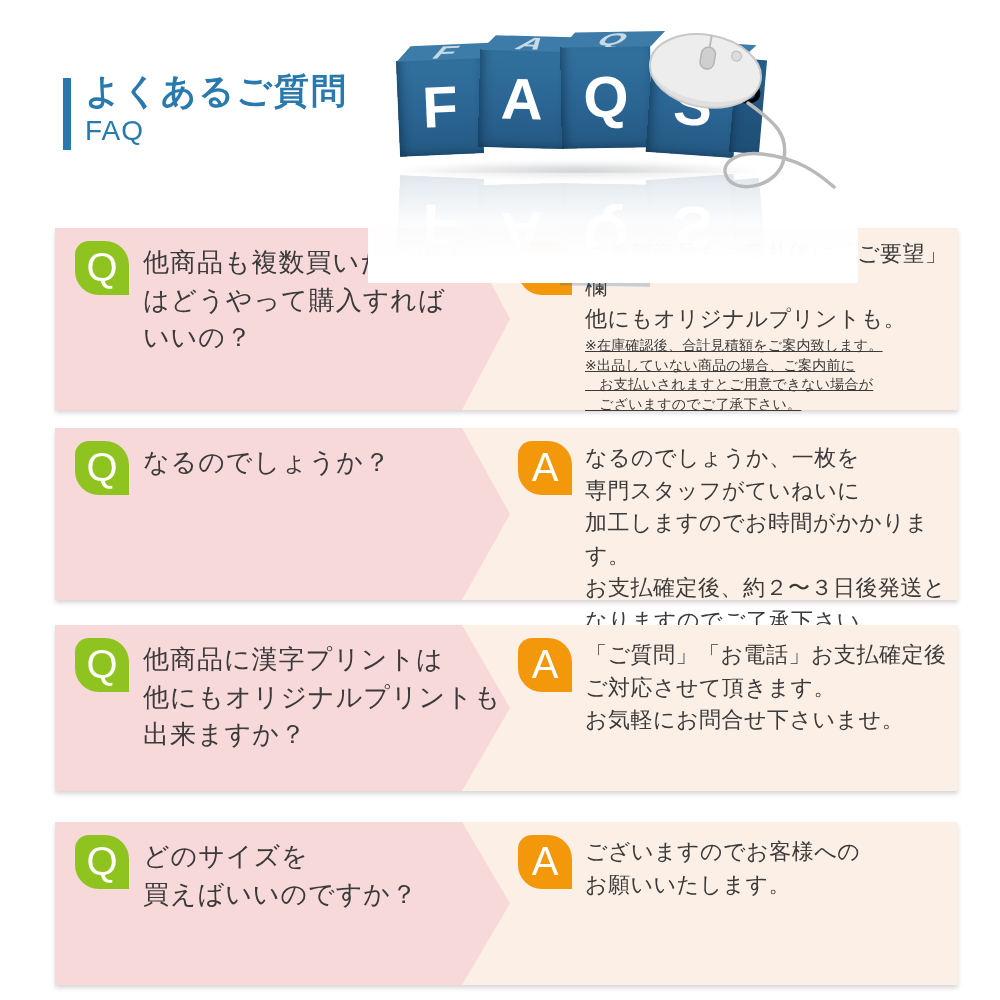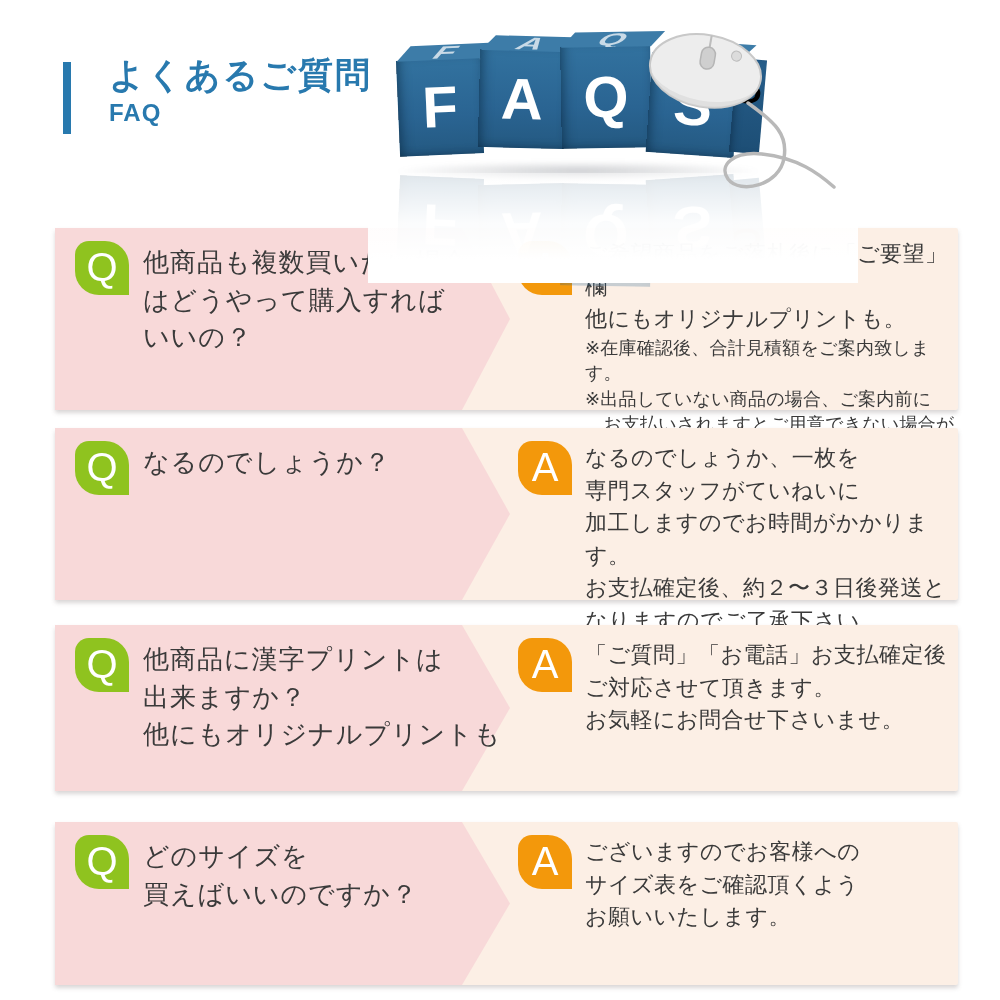--- a/index.html
+++ b/index.html
@@ -9,7 +9,7 @@
     overflow:hidden;
   }
   
-  .hdr{position:absolute;left:63px;top:56px;padding-left:24px;}
+  .hdr{position:absolute;left:63px;top:72px;}
   .hdr-bar{position:absolute;left:0;top:6px;width:8px;height:72px;background:#2879ae;}
   .hdr-title{margin:0 0 0 22px;font-size:35px;font-weight:bold;color:#2879ae;letter-spacing:2px;line-height:1.1;}
   .hdr-sub{margin:4px 0 0 22px;font-size:24px;font-weight:bold;color:#2879ae;letter-spacing:1px;}

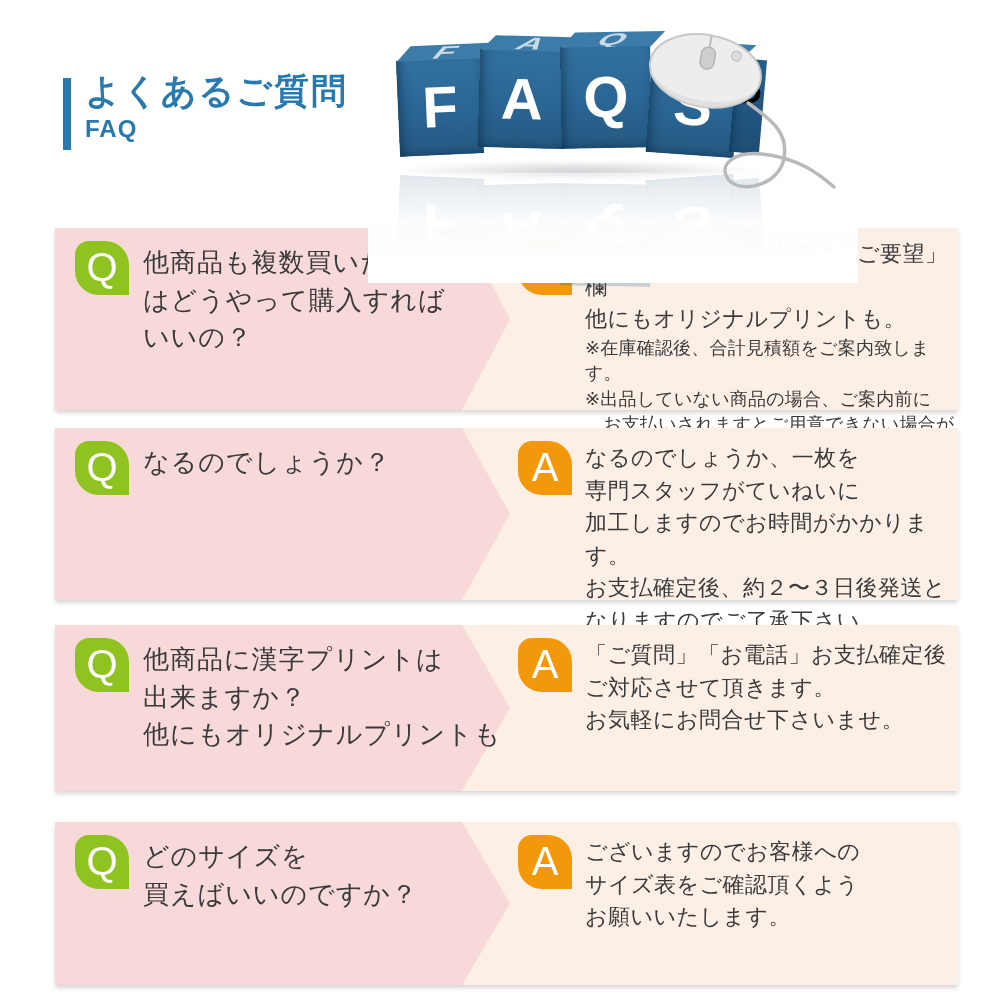--- a/index.html
+++ b/index.html
@@ -12,7 +12,7 @@
   .hdr{position:absolute;left:63px;top:72px;}
   .hdr-bar{position:absolute;left:0;top:6px;width:8px;height:72px;background:#2879ae;}
   .hdr-title{margin:0 0 0 22px;font-size:35px;font-weight:bold;color:#2879ae;letter-spacing:2px;line-height:1.1;}
-  .hdr-sub{margin:4px 0 0 22px;font-size:24px;font-weight:bold;color:#2879ae;letter-spacing:1px;}
+  .hdr-sub{margin:4px 0 0 22px;font-size:28px;font-weight:normal;color:#2879ae;letter-spacing:1px;}
 
   
   .graphic{position:absolute;left:398px;top:35px;width:430px;height:190px;}

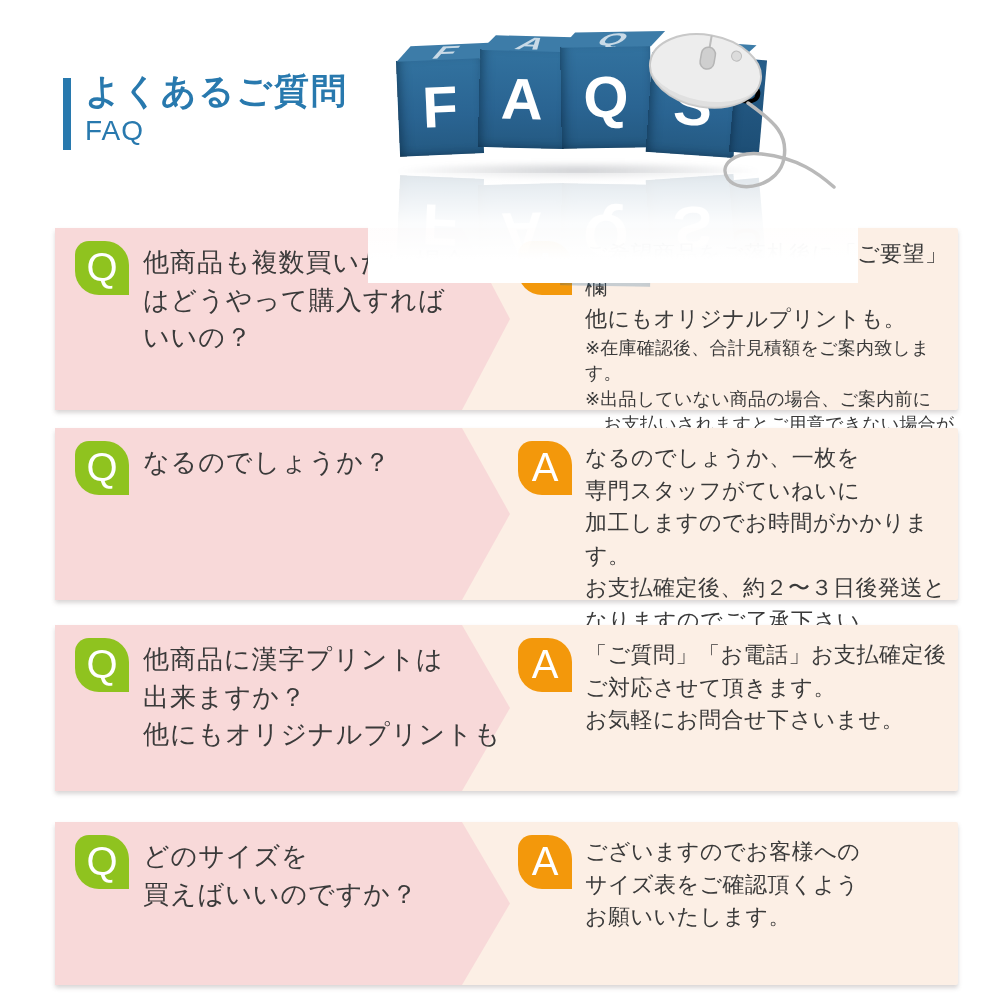--- a/index.html
+++ b/index.html
@@ -59,7 +59,7 @@
   .a-text{position:absolute;left:530px;top:14px;color:#3a3a3a;}
   .r1 .a-text{top:10px;}
   .a-main{font-size:22px;line-height:1.48;letter-spacing:.5px;}
-  .a-note{font-size:18px;line-height:1.42;letter-spacing:.2px;}
+  .a-note{font-size:14px;line-height:1.42;letter-spacing:.2px;text-decoration:underline;}
 </style>
 </head>
 <body>

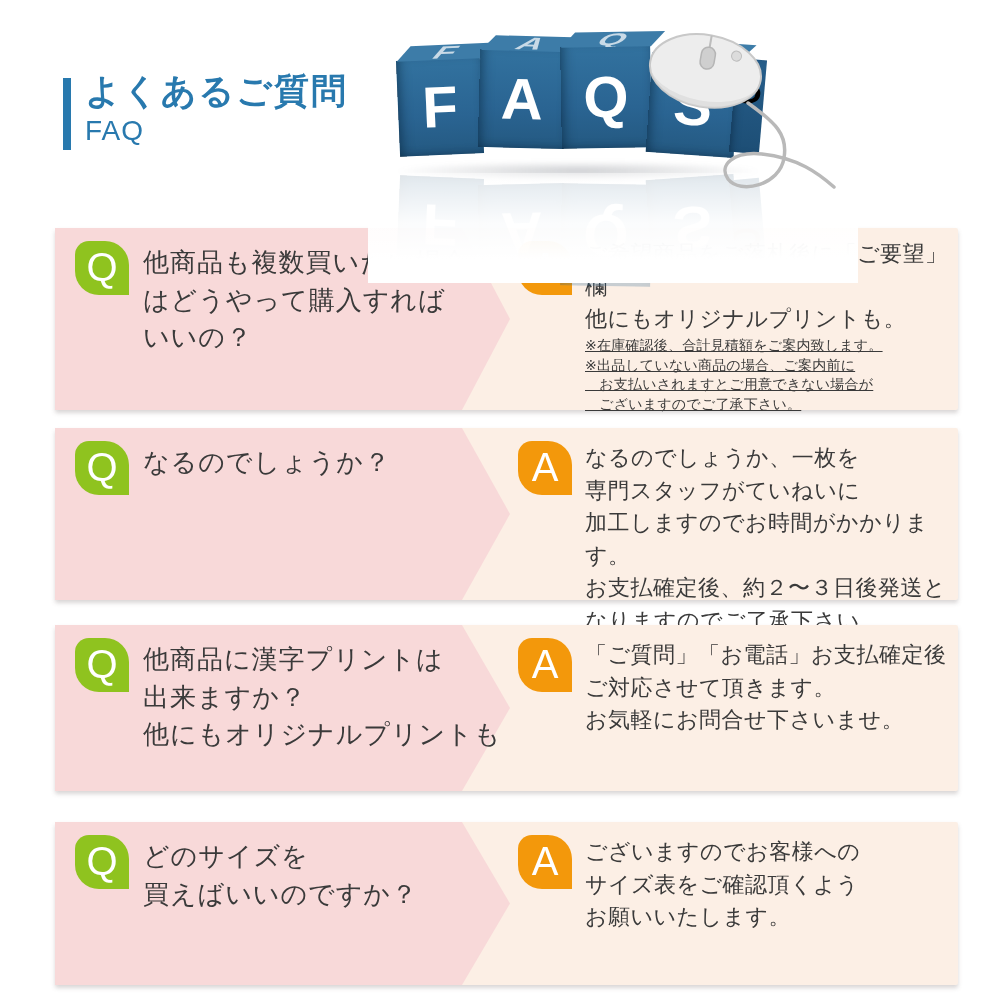--- a/index.html
+++ b/index.html
@@ -172,8 +172,8 @@
   <div class="badge q-badge">Q</div>
   <div class="q-text">
     <div>他商品に漢字プリントは</div>
+    <div>他にもオリジナルプリントも</div>
     <div>出来ますか？</div>
-    <div>他にもオリジナルプリントも</div>
   </div>
   <div class="badge a-badge">A</div>
   <div class="a-text">

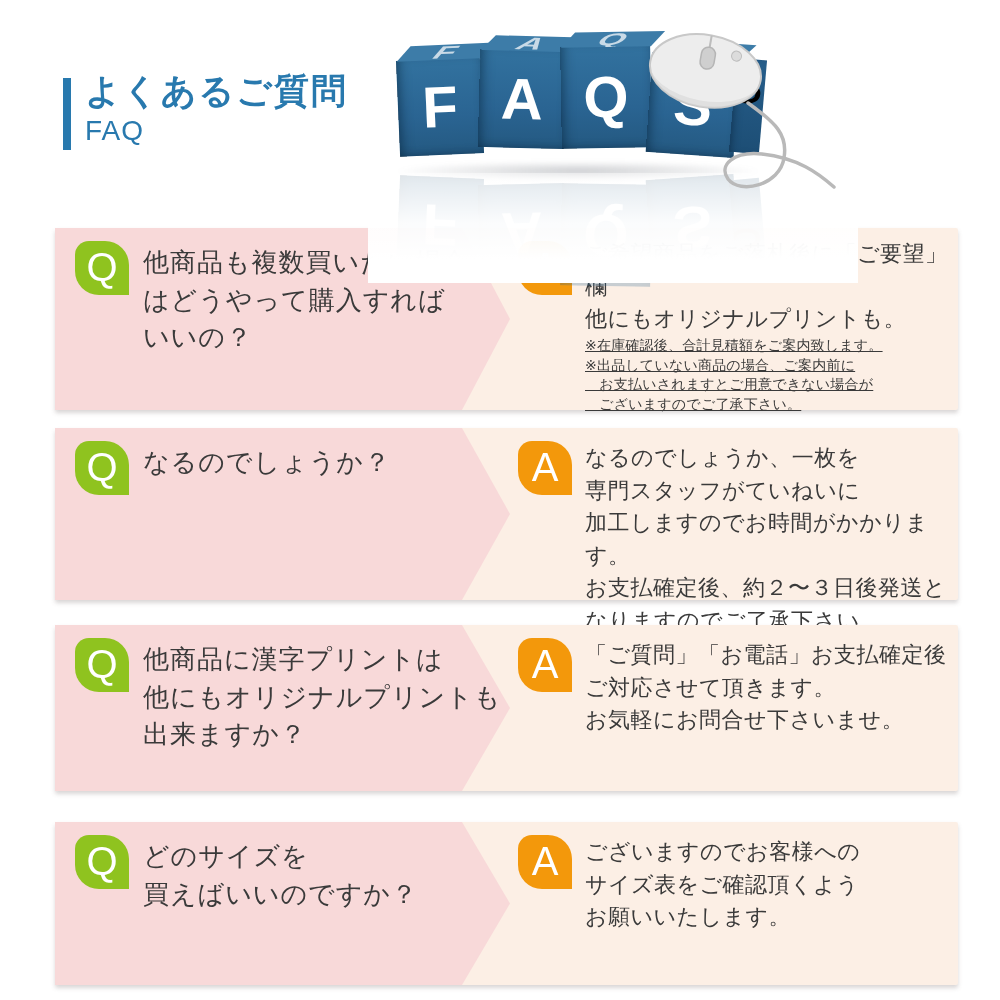--- a/index.html
+++ b/index.html
@@ -193,7 +193,6 @@
   <div class="badge a-badge">A</div>
   <div class="a-text">
     <div class="a-main">ございますのでお客様への</div>
-    <div class="a-main">サイズ表をご確認頂くよう</div>
     <div class="a-main">お願いいたします。</div>
   </div>
 </section>

